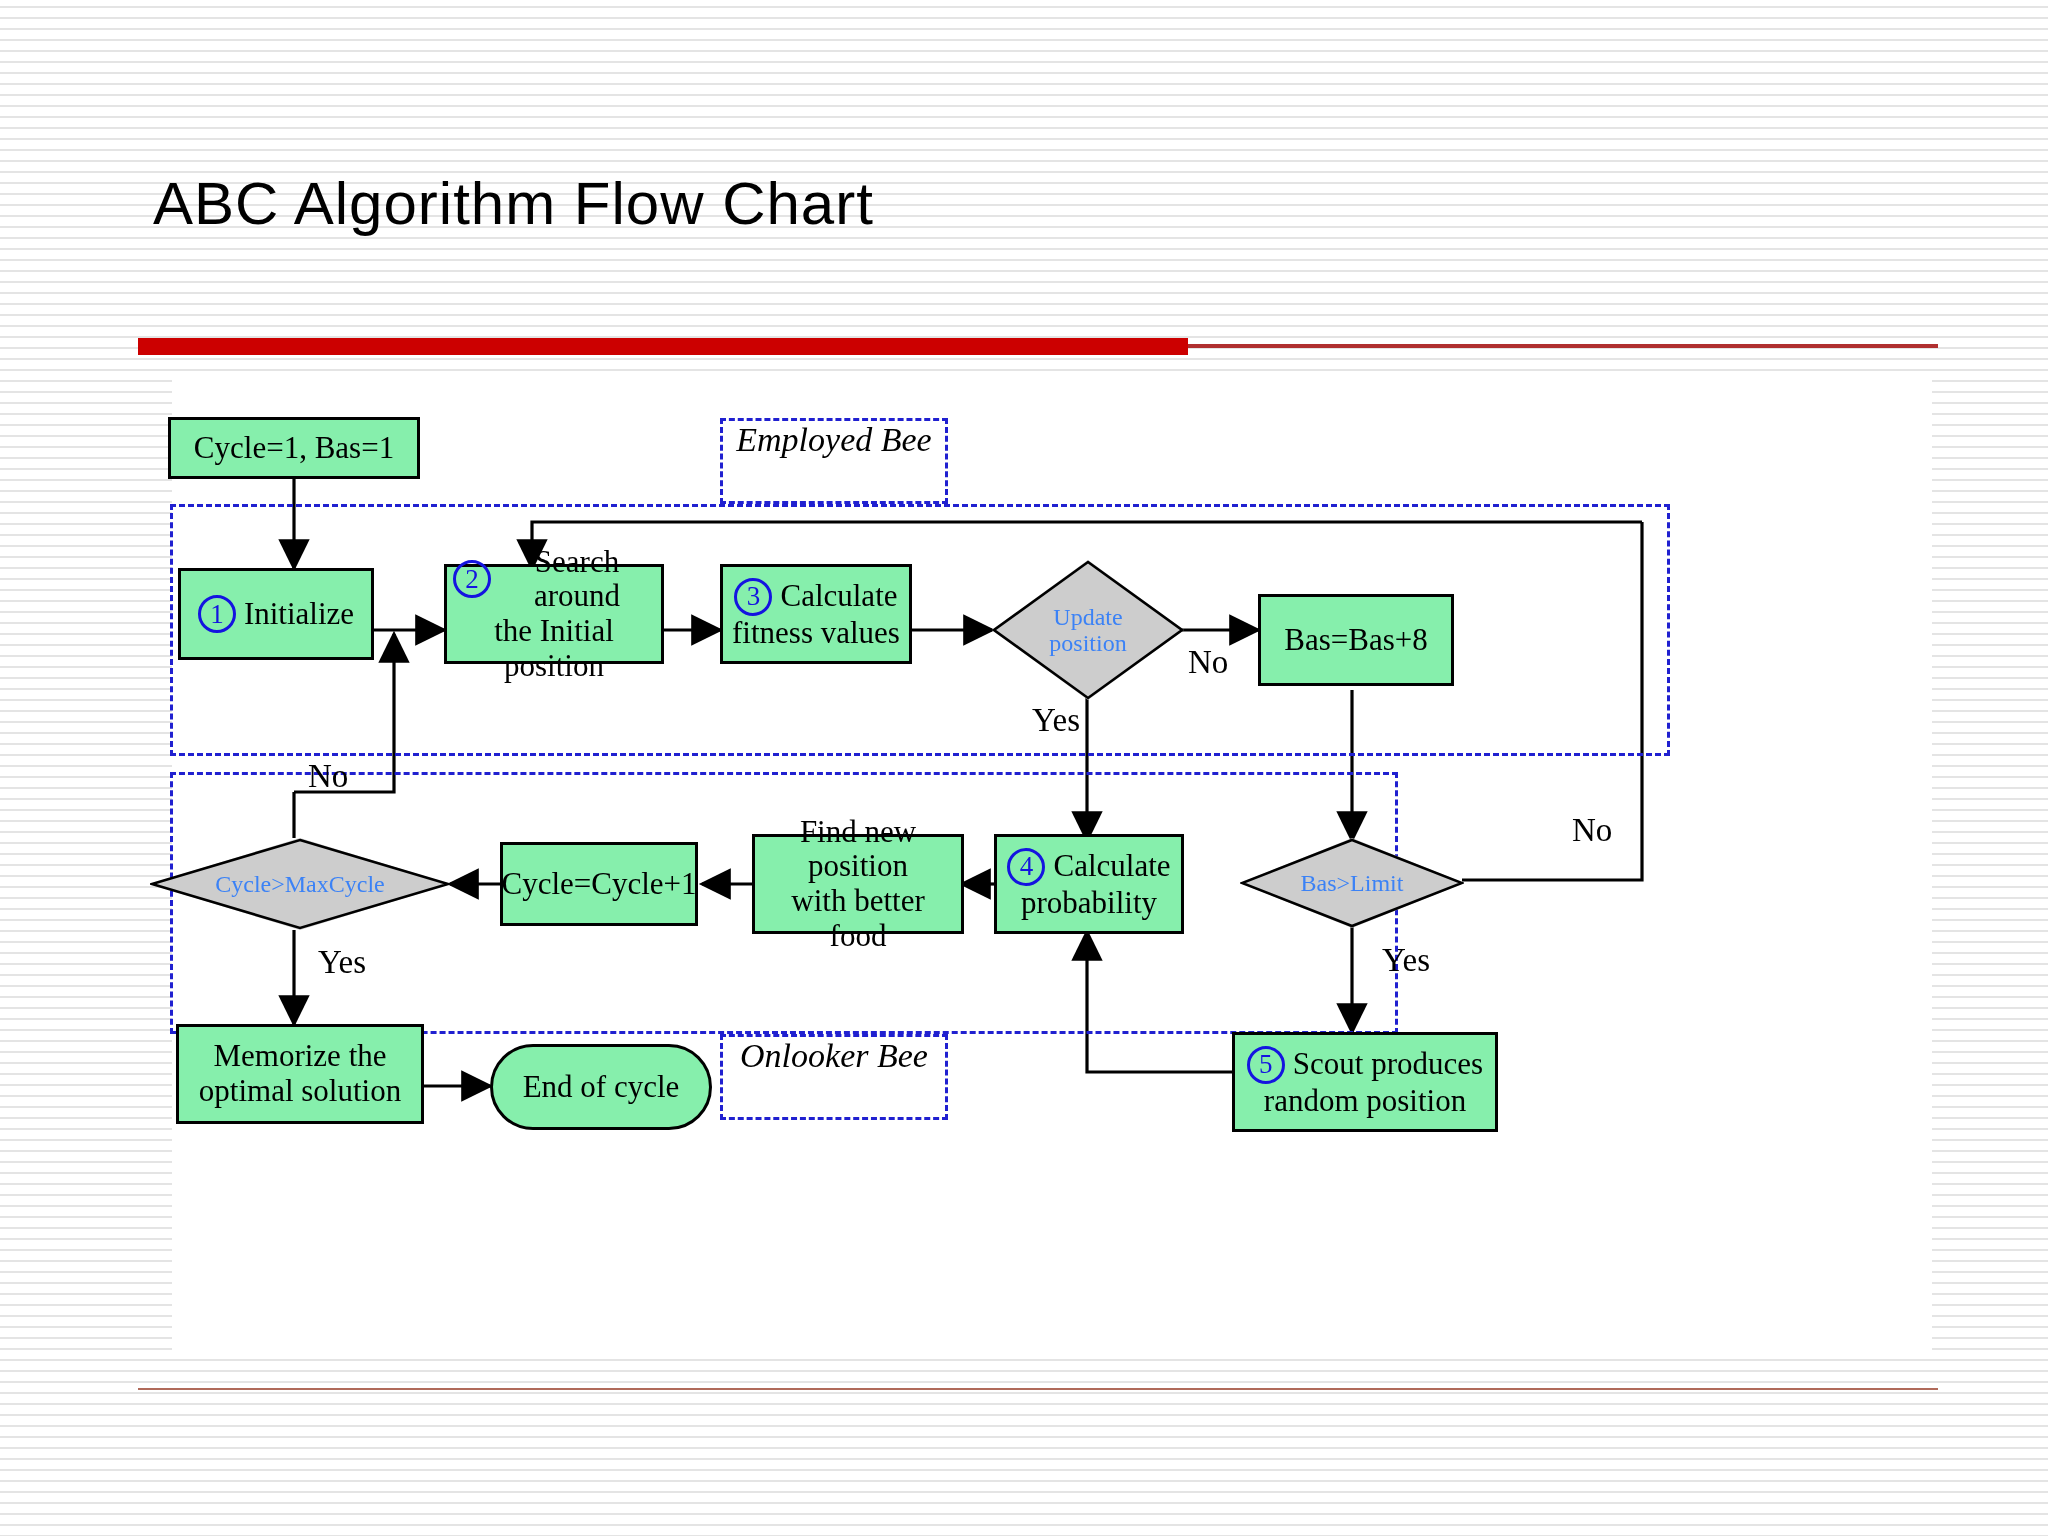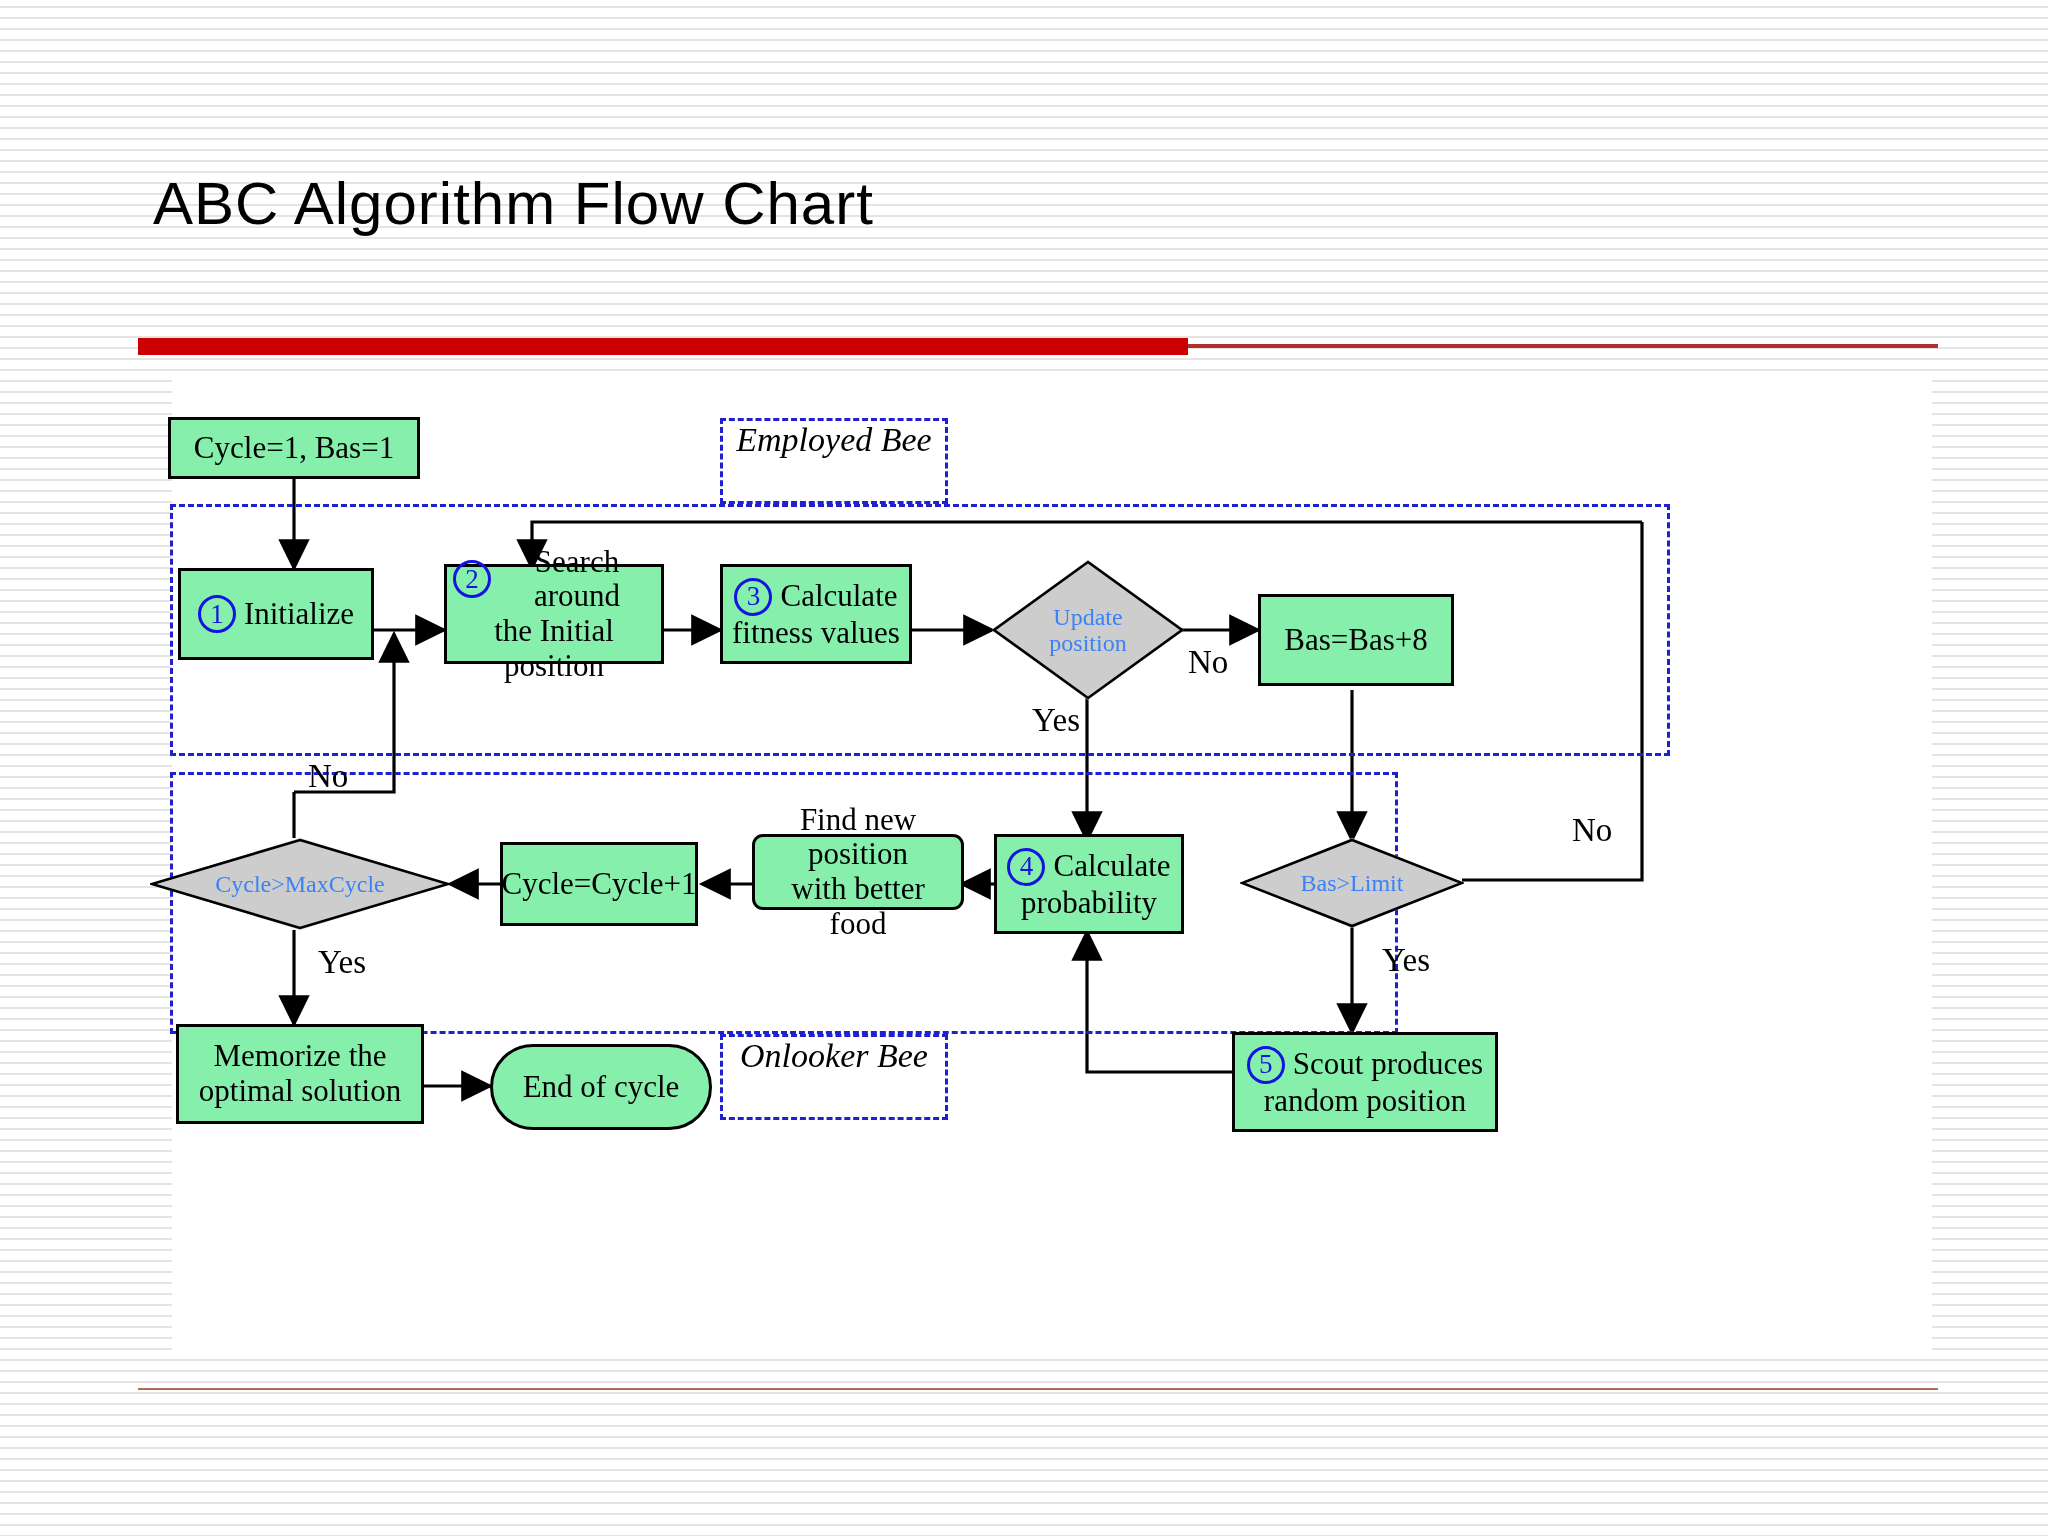--- a/index.html
+++ b/index.html
@@ -314,7 +314,7 @@
     </span>
   </div>
 
-  <div class="node" style="left:580px; top:462px; width:212px; height:76px;border-radius:11px;">
+  <div class="node" style="left:580px; top:462px; width:212px; height:100px;">
     <span>
       <span class="lines">Find new position</span>
       <span class="lines">with better food</span>

